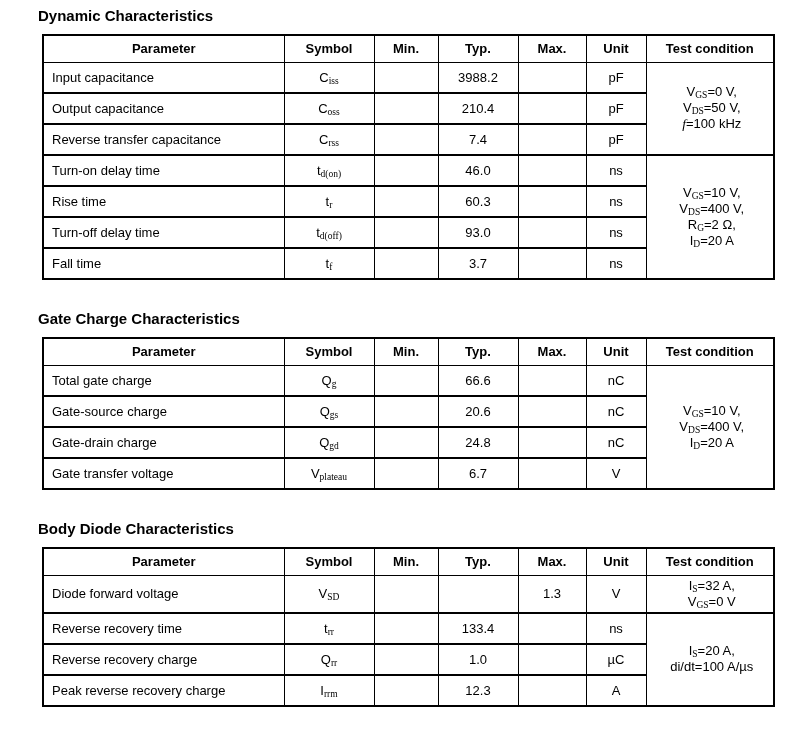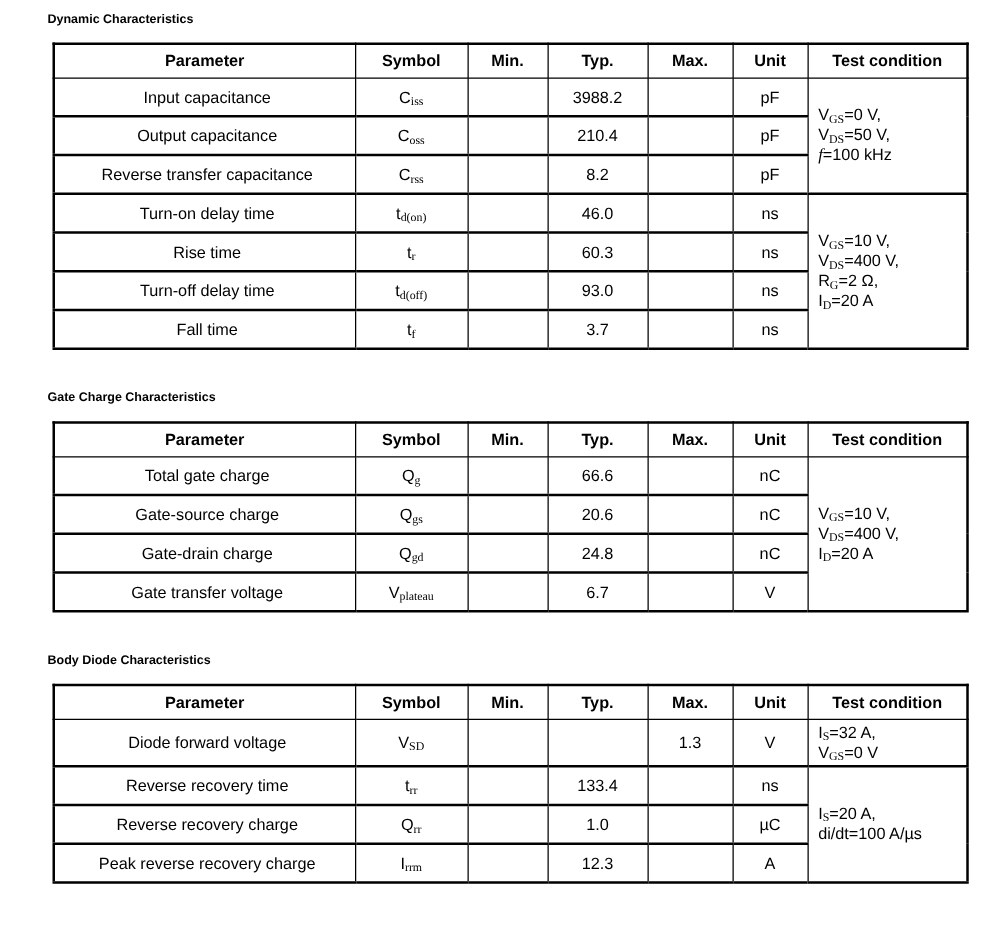--- a/index.html
+++ b/index.html
@@ -12,7 +12,7 @@
   }
   .page { padding: 7px 0 0 38px; }
   .section-title {
-    font-size: 10px; font-weight: 700; line-height: 18px;
+    font-size: 15px; font-weight: 700; line-height: 18px;
     margin: 0 0 9px 0;
   }
   .sheet-section + .sheet-section .section-title { margin-top: 30px; }

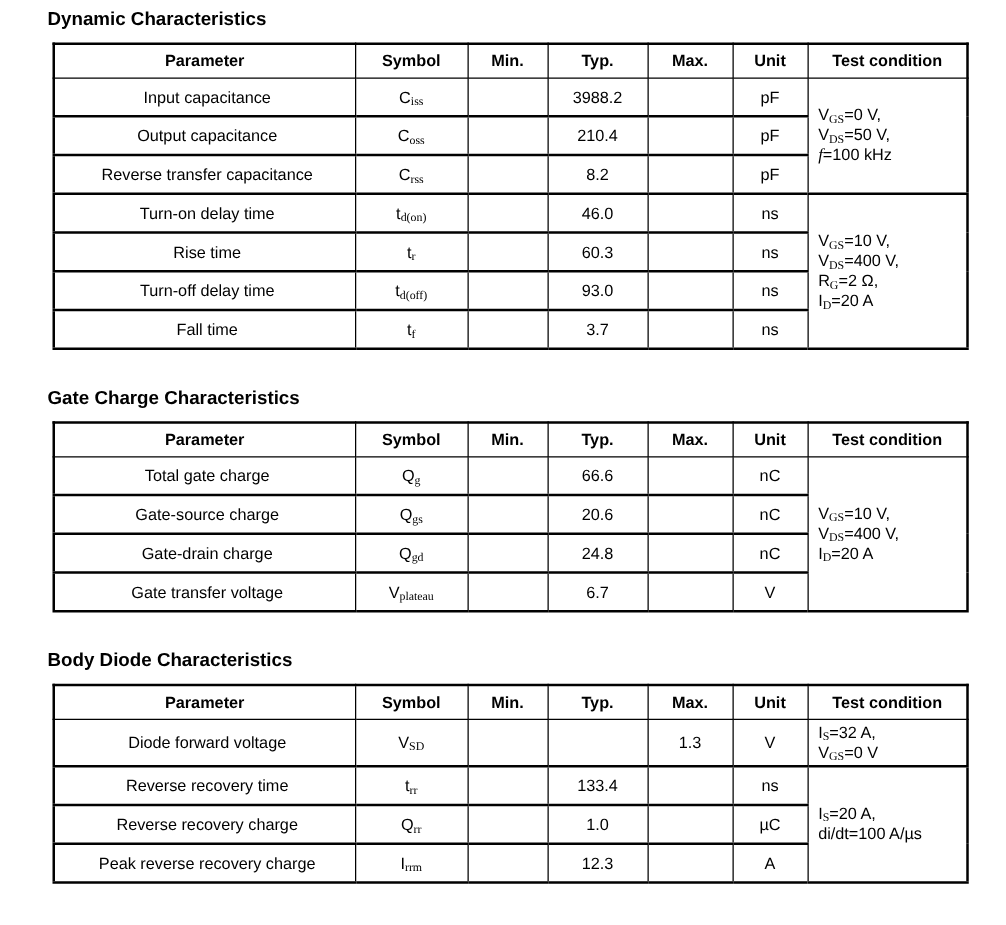--- a/index.html
+++ b/index.html
@@ -42,7 +42,7 @@
     background: #ffffff;
   }
   .char-table tr.first-data td { border-top-width: 1px; }
-  .char-table td.c-param { text-align: center; padding-left: 8px; }
+  .char-table td.c-param { text-align: left; padding-left: 8px; }
   .char-table td.c-test  { text-align: left; padding-left: 8px; line-height: 16px; }
   .char-table sub { font-size: 9.5px; line-height: 0; vertical-align: -2px; letter-spacing: 0; font-family: Liberation Serif, serif; }
   .char-table i { font-family: "Liberation Serif", serif; font-size: 13.5px; }

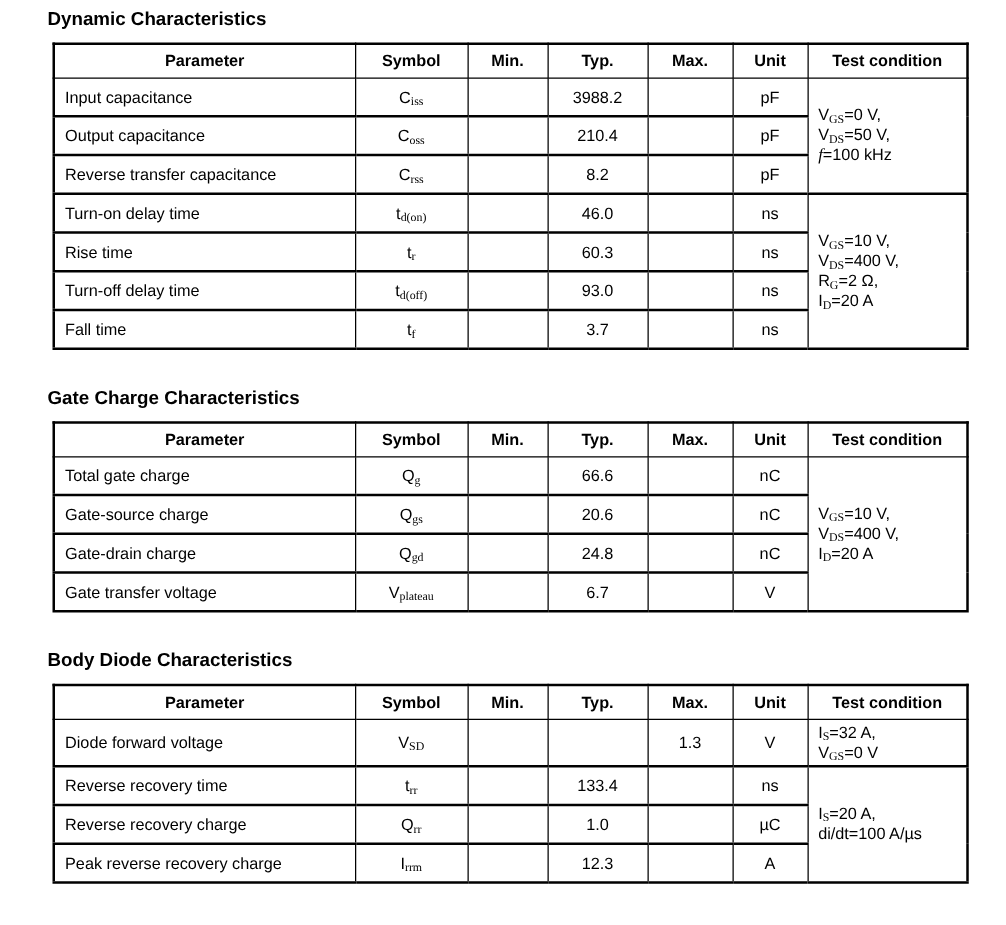--- a/index.html
+++ b/index.html
@@ -43,7 +43,7 @@
   }
   .char-table tr.first-data td { border-top-width: 1px; }
   .char-table td.c-param { text-align: left; padding-left: 8px; }
-  .char-table td.c-test  { text-align: left; padding-left: 8px; line-height: 16px; }
+  .char-table td.c-test  { text-align: center; padding-left: 8px; line-height: 16px; }
   .char-table sub { font-size: 9.5px; line-height: 0; vertical-align: -2px; letter-spacing: 0; font-family: Liberation Serif, serif; }
   .char-table i { font-family: "Liberation Serif", serif; font-size: 13.5px; }
 </style>

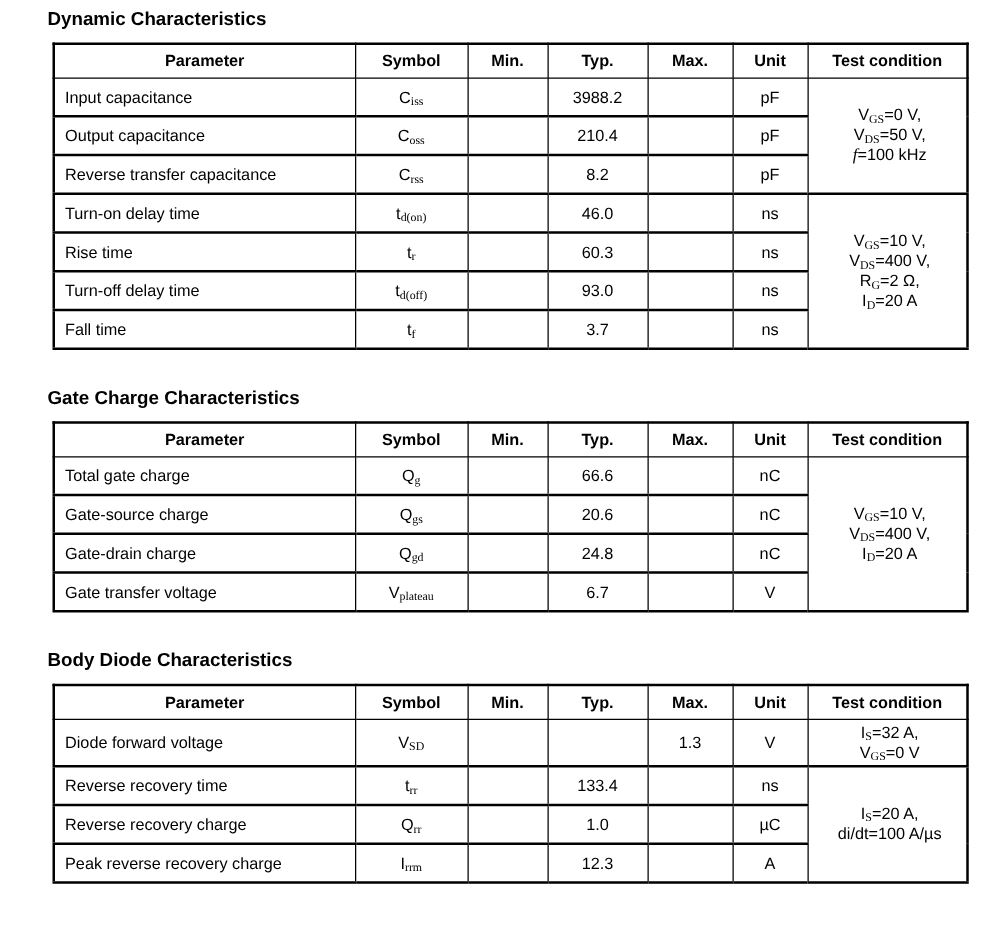--- a/index.html
+++ b/index.html
@@ -97,7 +97,7 @@
             <td class="c-param">Reverse transfer capacitance</td>
             <td class="c-symbol">C<sub>rss</sub></td>
             <td class="c-min"></td>
-            <td class="c-typ">8.2</td>
+            <td class="c-typ">7.4</td>
             <td class="c-max"></td>
             <td class="c-unit">pF</td>
           </tr>

